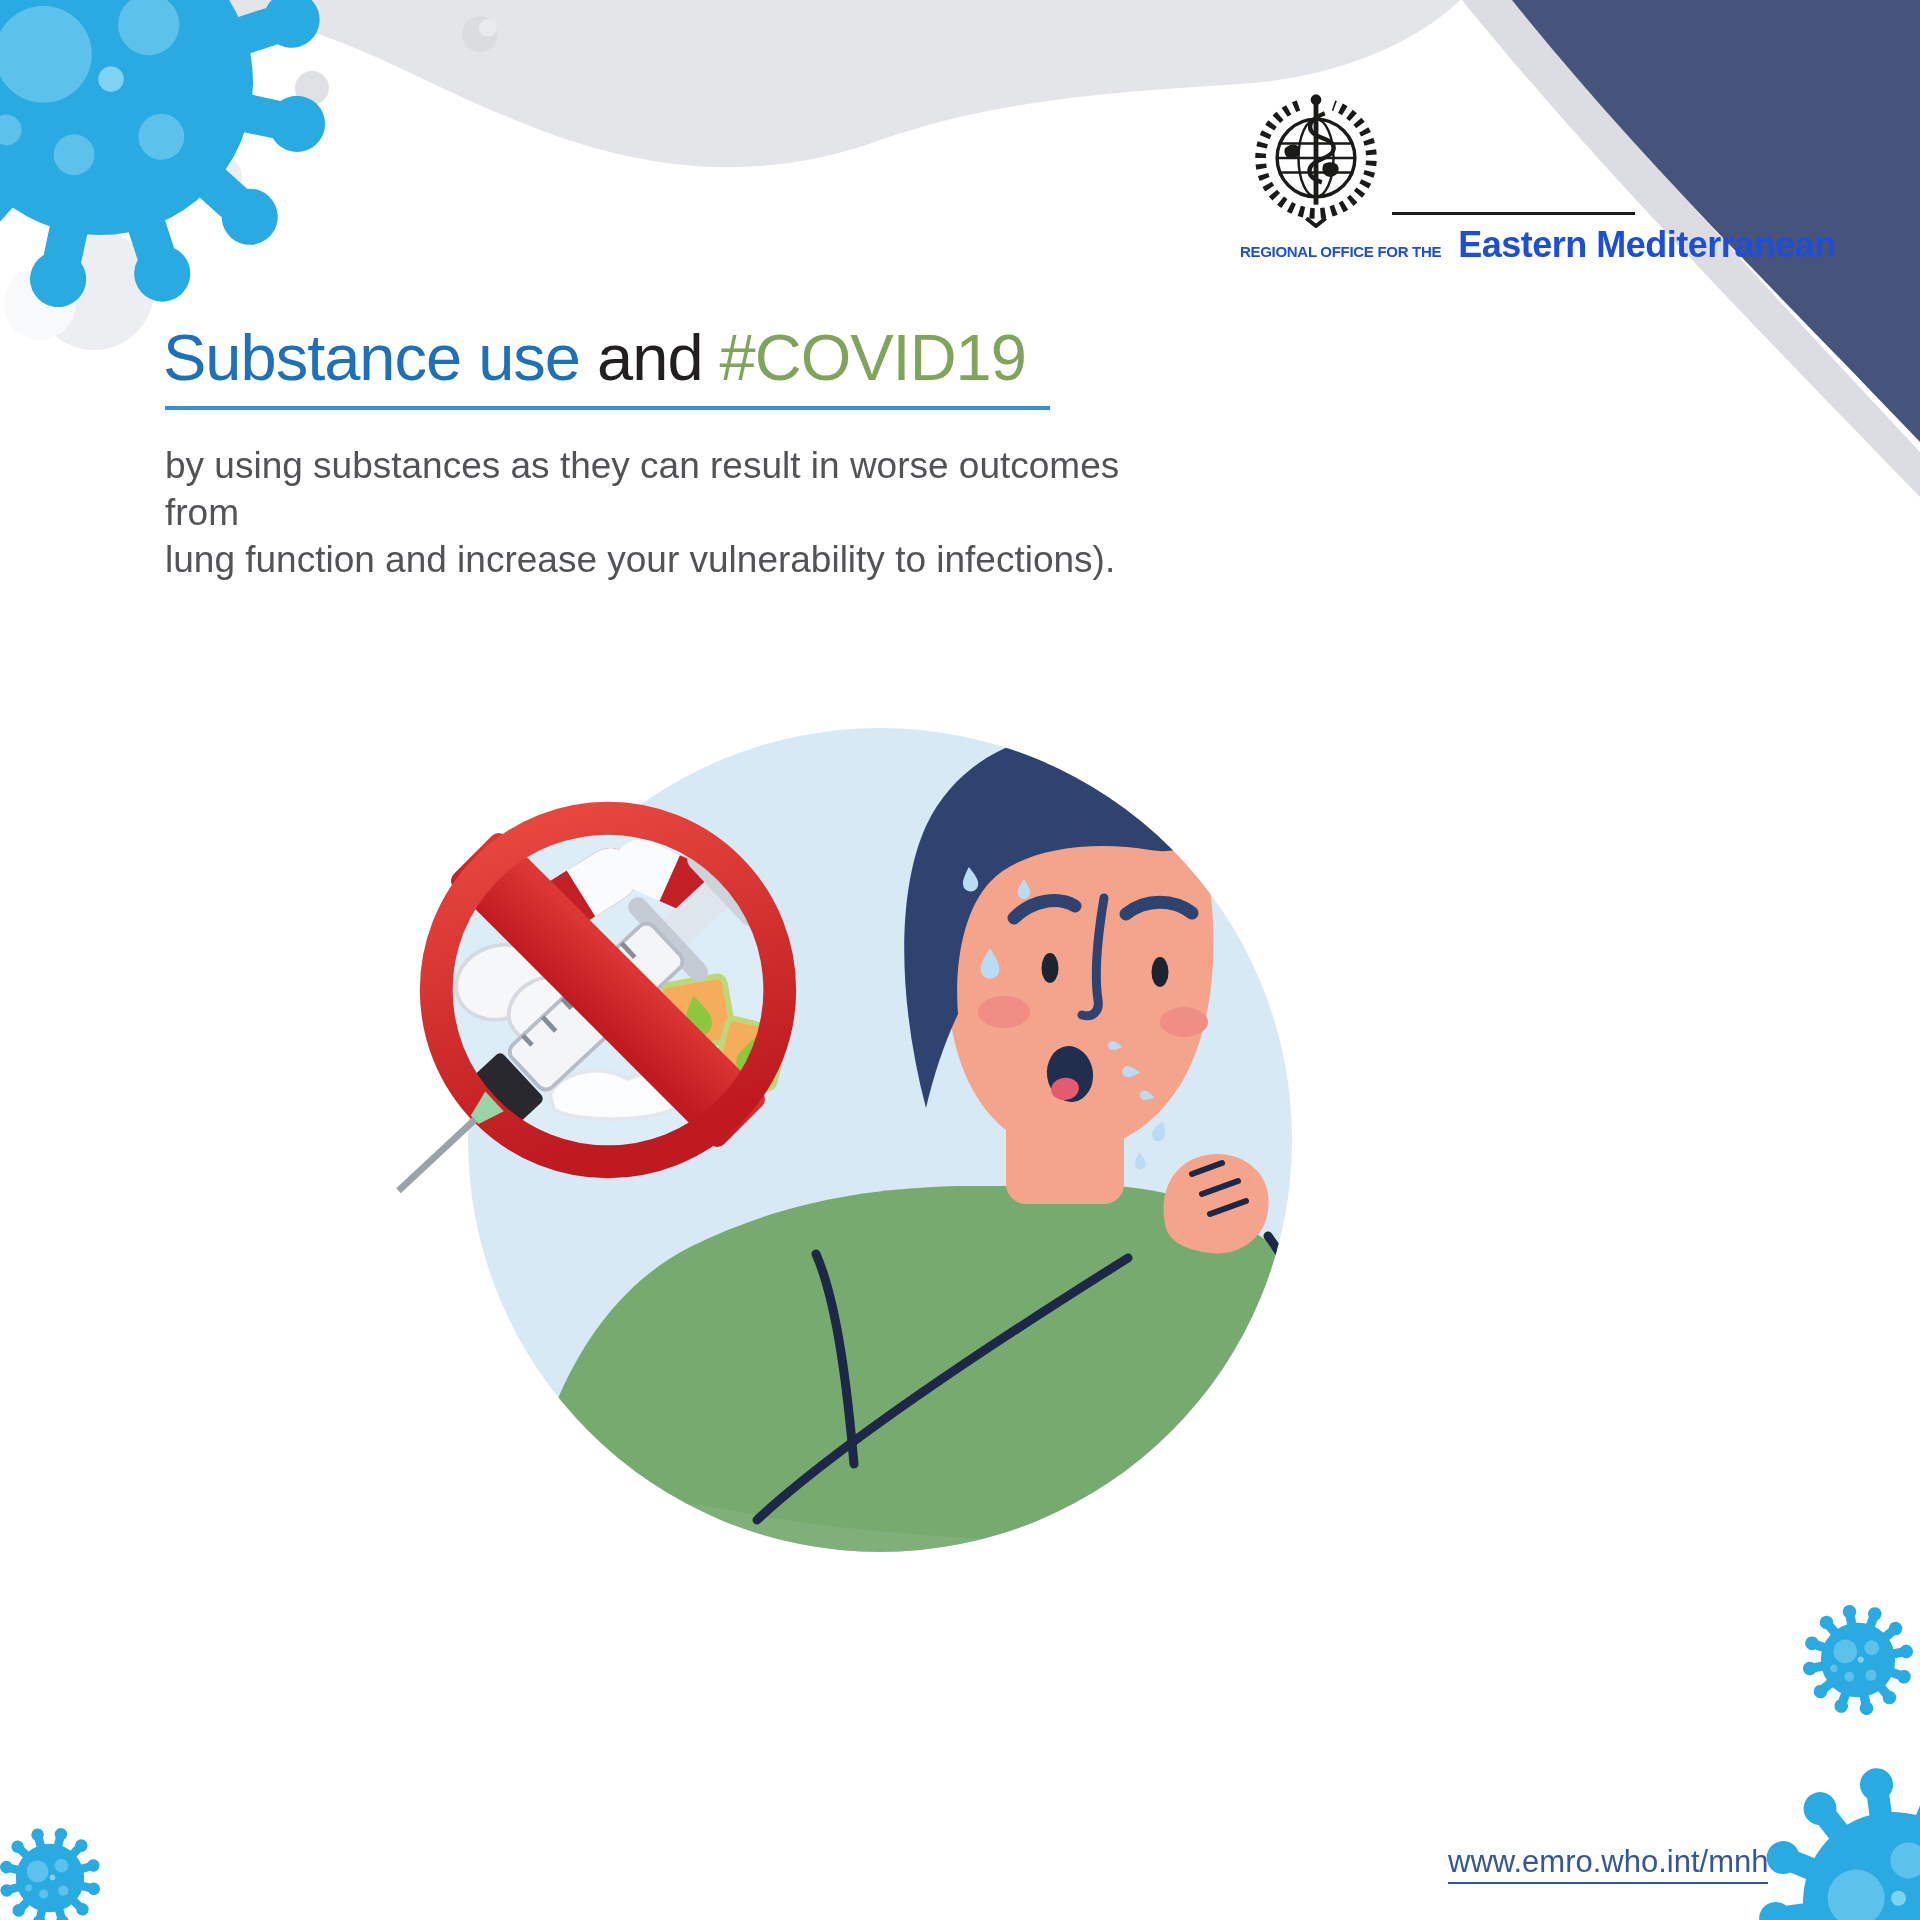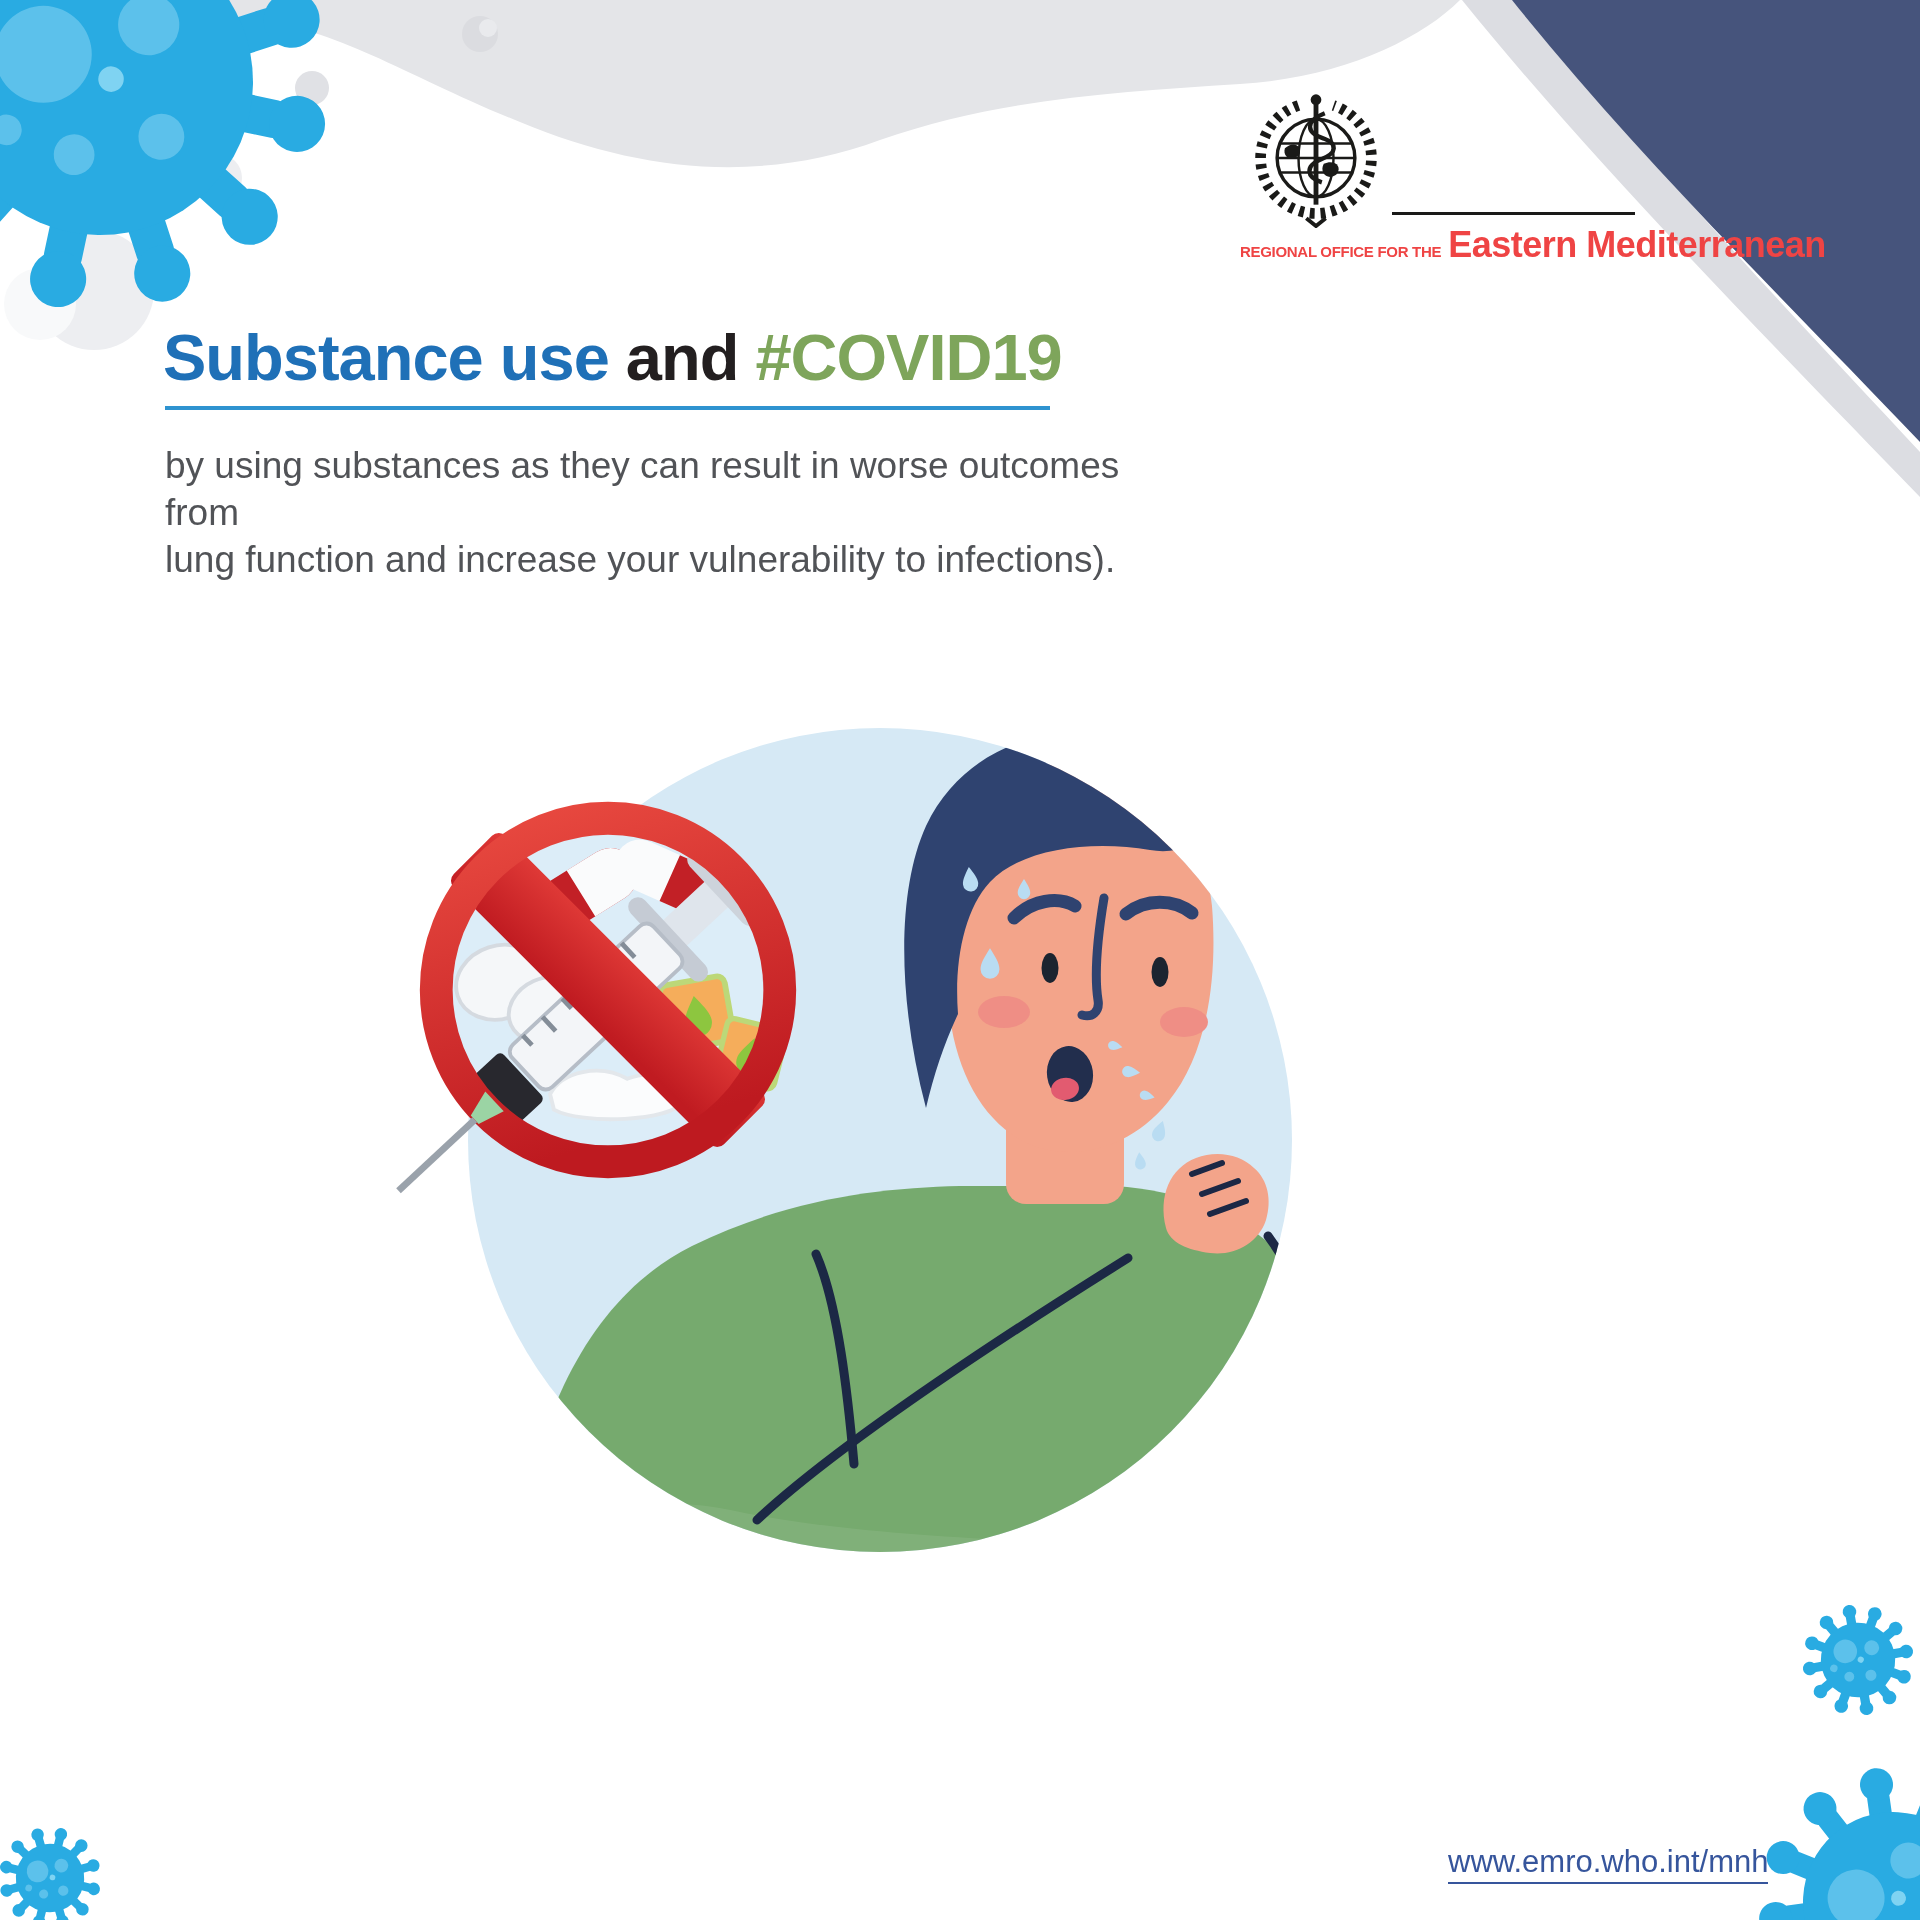--- a/index.html
+++ b/index.html
@@ -15,7 +15,7 @@
   .who-name{left:1392px;top:94px;font-weight:bold;font-size:44px;line-height:48px;
     letter-spacing:-1px;color:#1a1a18;white-space:nowrap;}
   .who-divider{left:1392px;top:212px;width:243px;height:3px;background:#1a1a18;}
-  .who-tagline{left:1240px;top:224px;display:flex;align-items:baseline;gap:7px;color:#ef4444;white-space:nowrap;}
+  .who-tagline{left:1240px;top:224px;display:flex;align-items:baseline;gap:17px;color:#1d4ed8;white-space:nowrap;}
   .who-tagline .prefix{font-weight:bold;font-size:15px;letter-spacing:-0.3px;}
   .who-tagline .region{font-weight:bold;font-size:36px;letter-spacing:-0.5px;}
 

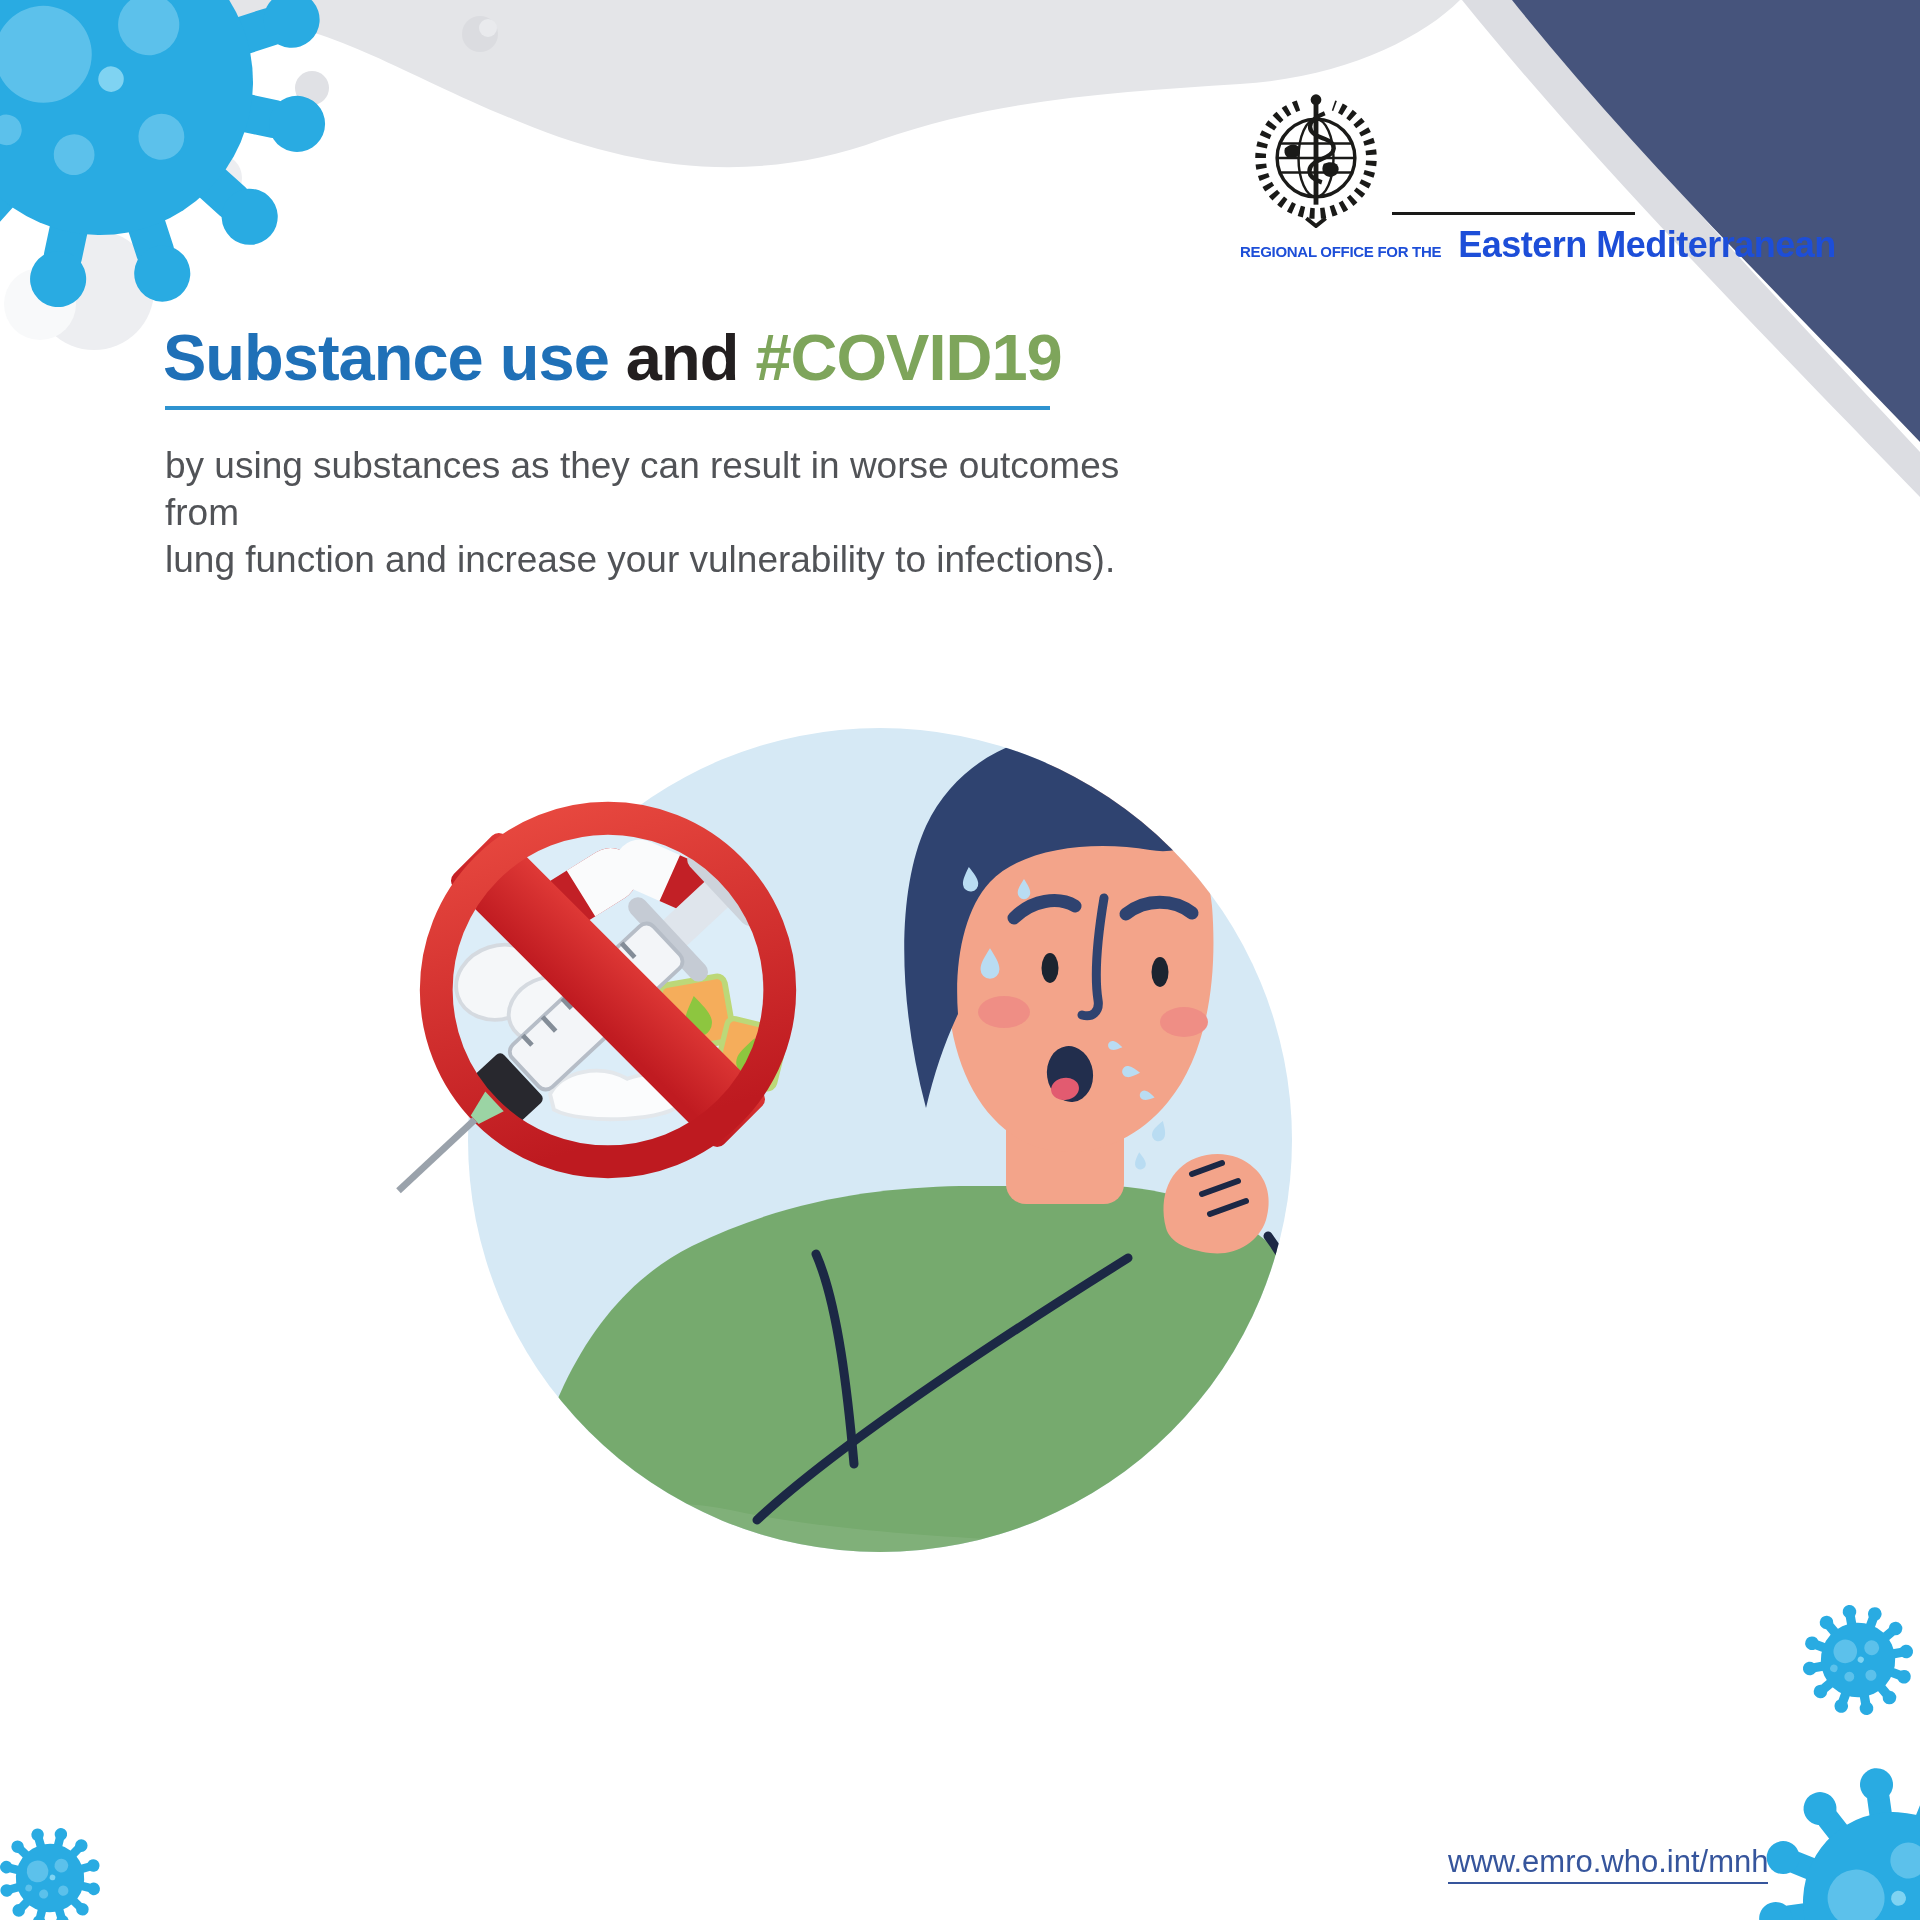--- a/index.html
+++ b/index.html
@@ -20,7 +20,7 @@
   .who-tagline .region{font-weight:bold;font-size:36px;letter-spacing:-0.5px;}
 
   
-  .title{left:163px;top:320px;font-weight:bold;font-size:65px;letter-spacing:-1px;white-space:nowrap;}
+  .title{left:163px;top:320px;font-weight:normal;font-size:65px;letter-spacing:-1px;white-space:nowrap;}
   .title .t1{color:#1F70B7;}
   .title .t2{color:#231F20;}
   .title .t3{color:#7EA55B;}

